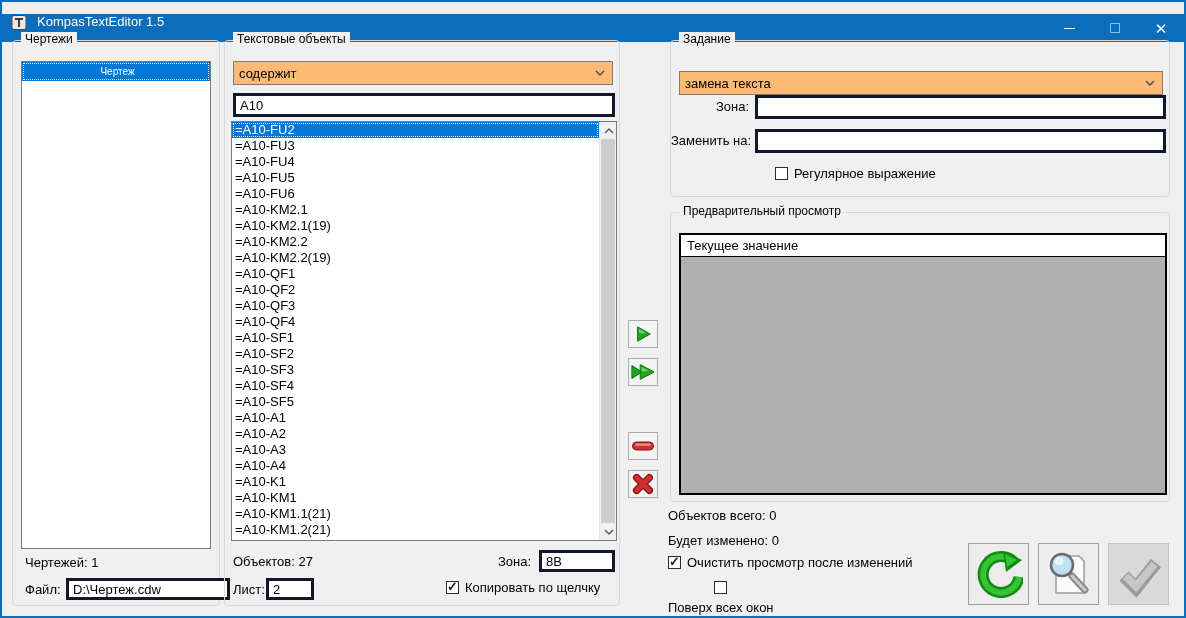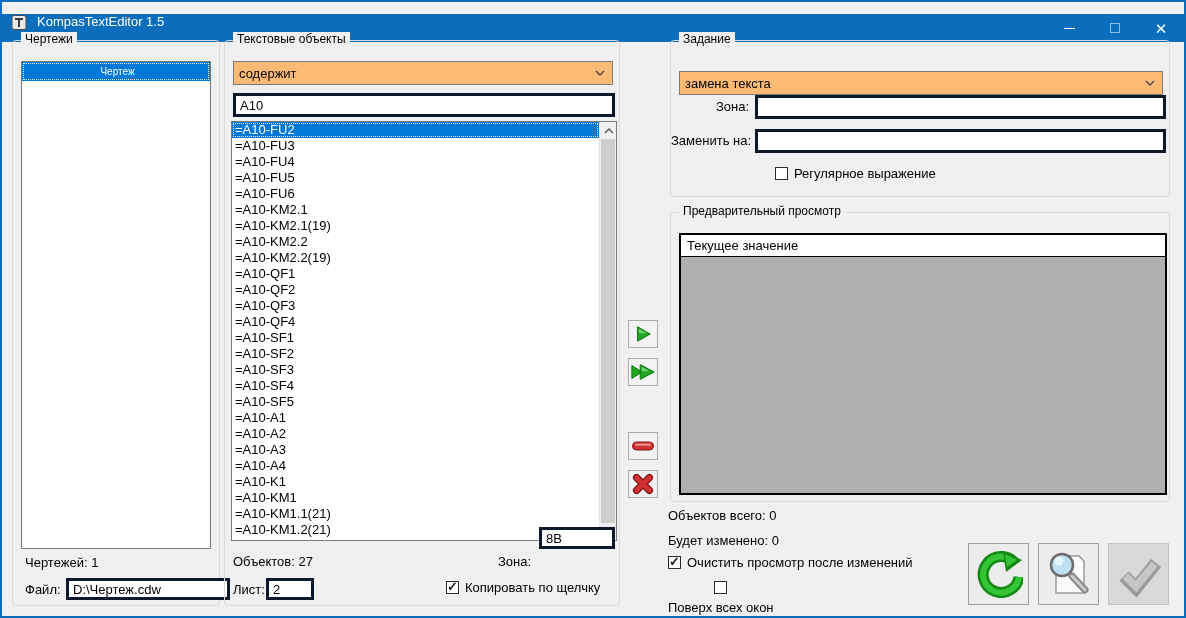--- a/index.html
+++ b/index.html
@@ -162,7 +162,7 @@
 
     <span class="label" style="left:8px; top:513px;">Объектов: 27</span>
     <span class="label" style="left:273px; top:513px;">Зона:</span>
-    <input class="textbox" style="position: absolute; left: 314px; top: 486px; width: 76px; height: 22px;" value="8В">
+    <input class="textbox" style="position: absolute; left: 314px; top: 509px; width: 76px; height: 22px;" value="8В">
     <span class="label" style="left:8px; top:541px;">Лист:</span>
     <input class="textbox" style="position: absolute; left: 41px; top: 537px; width: 48px; height: 22px;" value="2">
     <div class="checkbox-row" style="left:221px; top:539px;">

